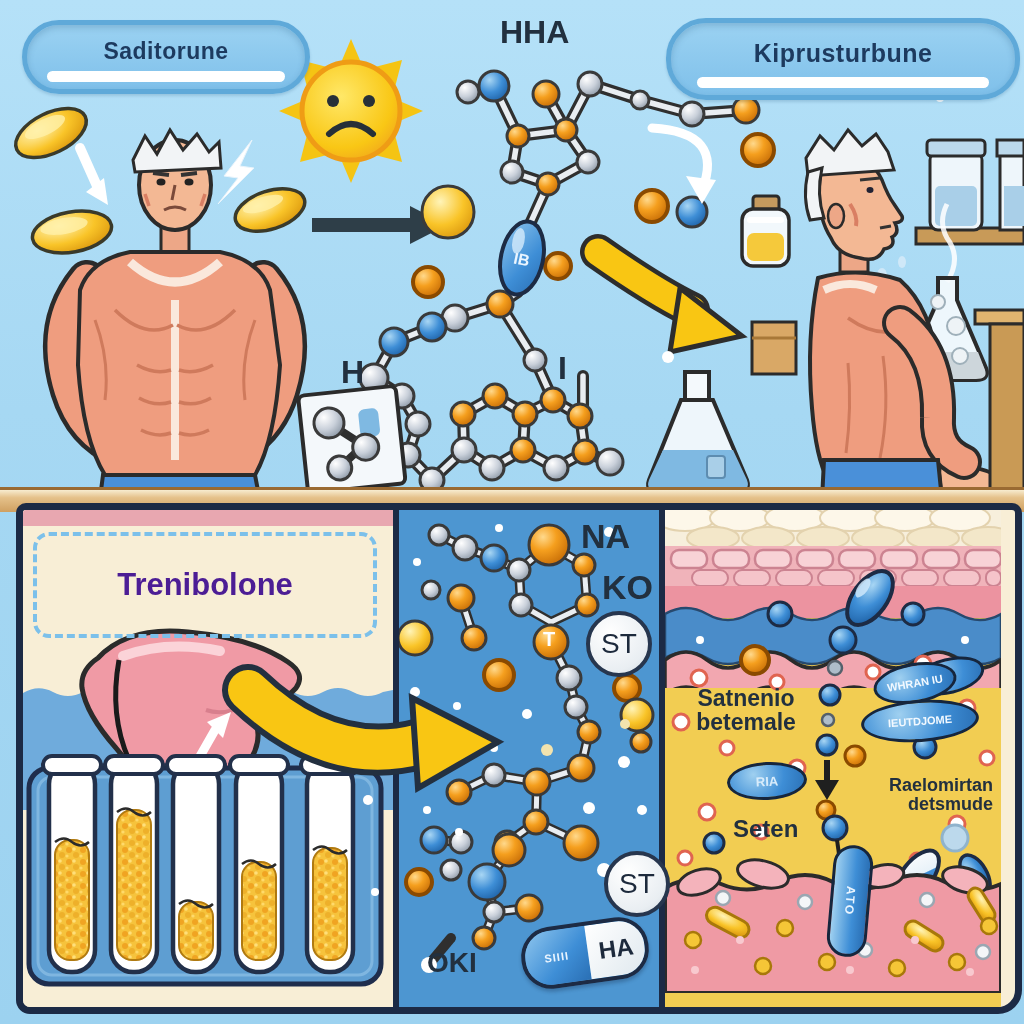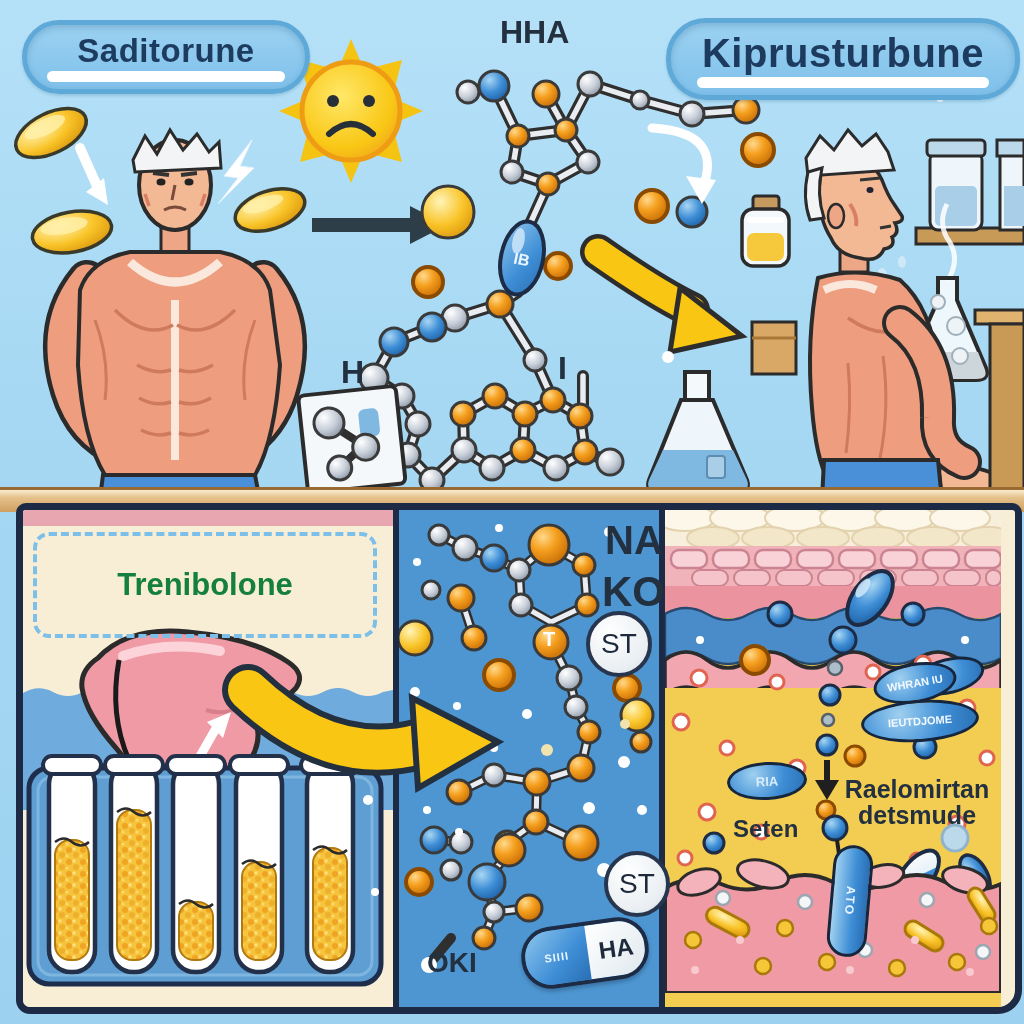--- a/index.html
+++ b/index.html
@@ -378,7 +378,7 @@
   <div class="table-strip"></div>
 
   <div class="badge" style="left:22px;top:20px;width:278px;height:64px">
-    <span class="txt" style="font-size:33px">Saditorune</span>
+    <span class="txt" style="font-size:23px">Saditorune</span>
     <span class="bar" style="left:20px;right:20px"></span>
   </div>
   <div class="badge" style="left:666px;top:18px;width:344px;height:72px">

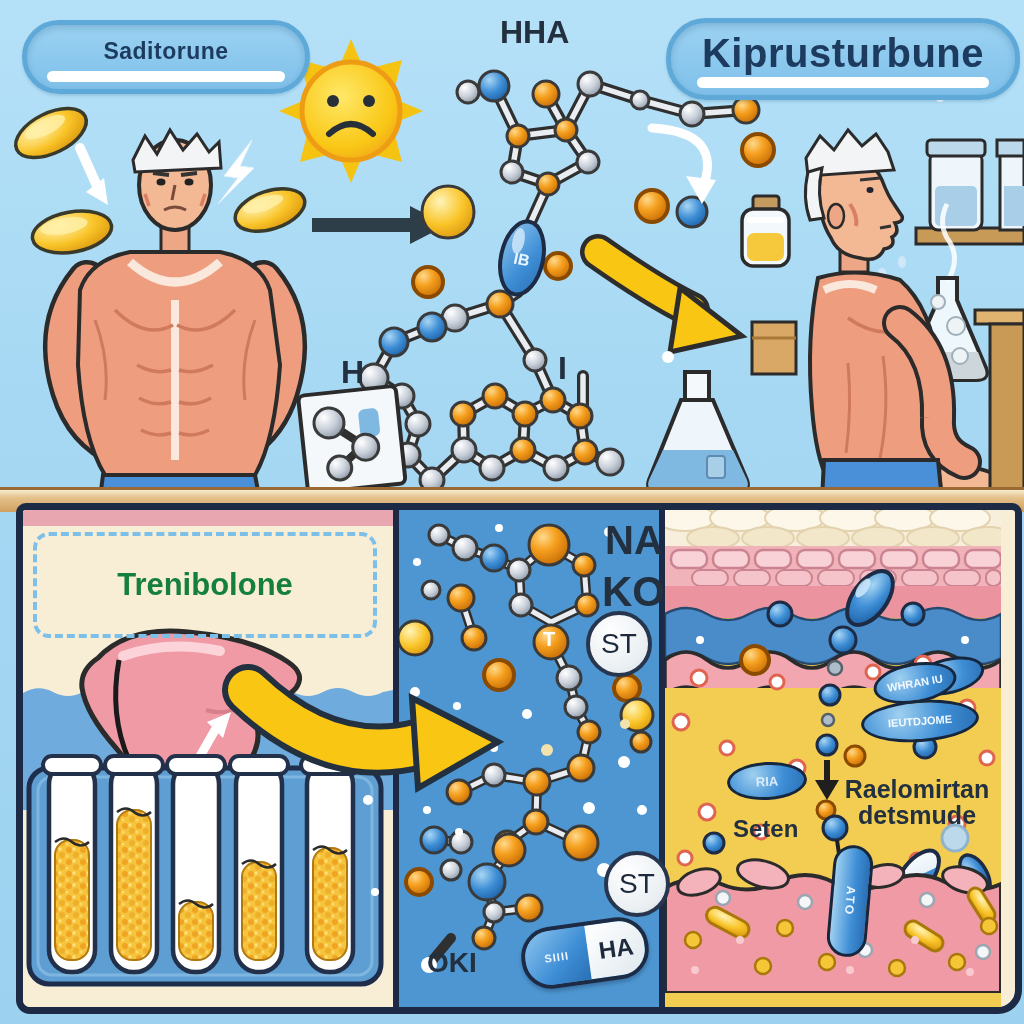--- a/index.html
+++ b/index.html
@@ -382,7 +382,7 @@
     <span class="bar" style="left:20px;right:20px"></span>
   </div>
   <div class="badge" style="left:666px;top:18px;width:344px;height:72px">
-    <span class="txt" style="font-size:40px">Kiprusturbune</span>
+    <span class="txt" style="font-size:25px">Kiprusturbune</span>
     <span class="bar" style="left:26px;right:26px"></span>
   </div>
   <div class="lbl" style="left:500px;top:16px;font-size:32px">HHA</div>

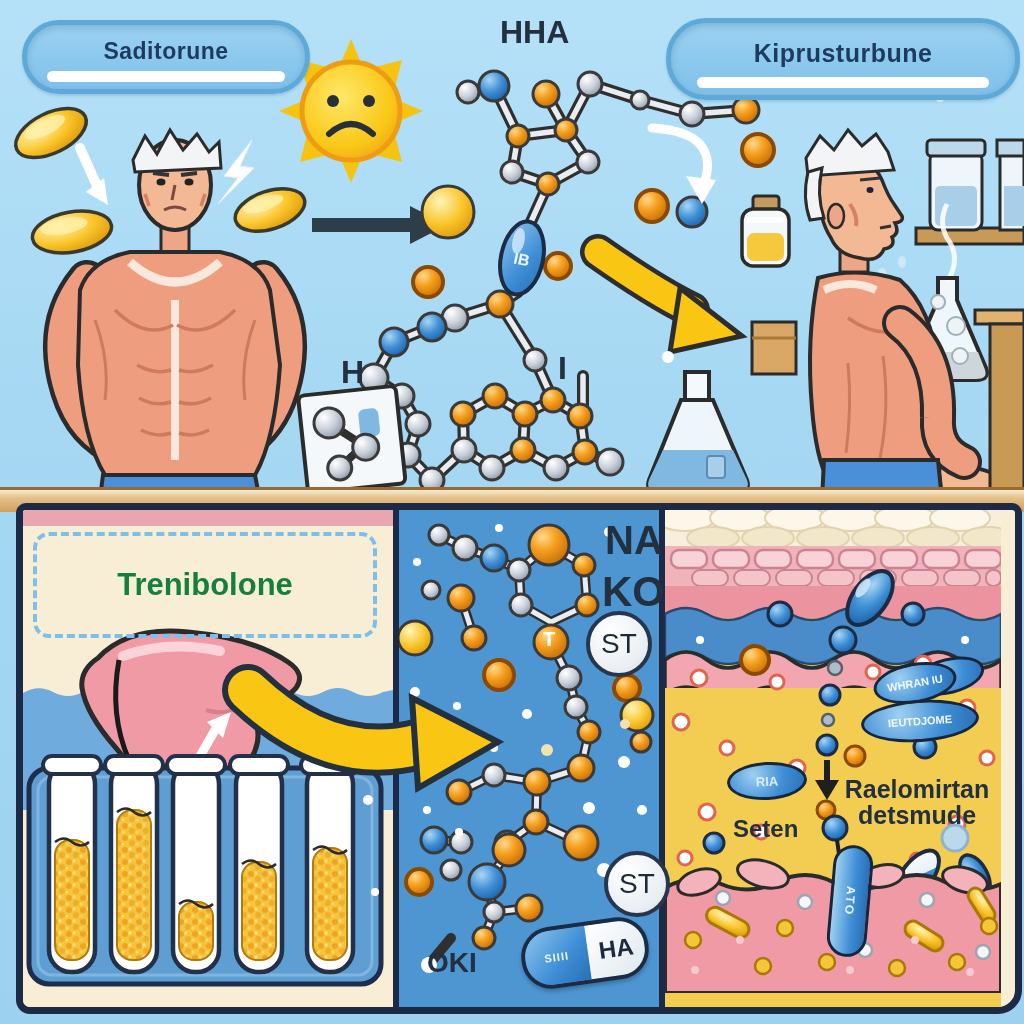--- a/index.html
+++ b/index.html
@@ -602,7 +602,7 @@
         <circle cx="148" cy="240" r="6" fill="#f2e3ae"></circle>
           <circle cx="226" cy="214" r="5" fill="#f2e3ae"></circle>
       </svg>
-      <div class="lbl" style="left:206px;top:9px;font-size:40px">NA</div>
+      <div class="lbl" style="left:182px;top:9px;font-size:34px">NA</div>
       <div class="lbl" style="left:203px;top:60px;font-size:42px">KO</div>
       <div class="st-circle" style="left:187px;top:101px;width:58px;height:58px;font-size:28px">ST</div>
       <div class="lbl" style="left:144px;top:119px;font-size:20px;color:#fff;z-index:3">T</div>

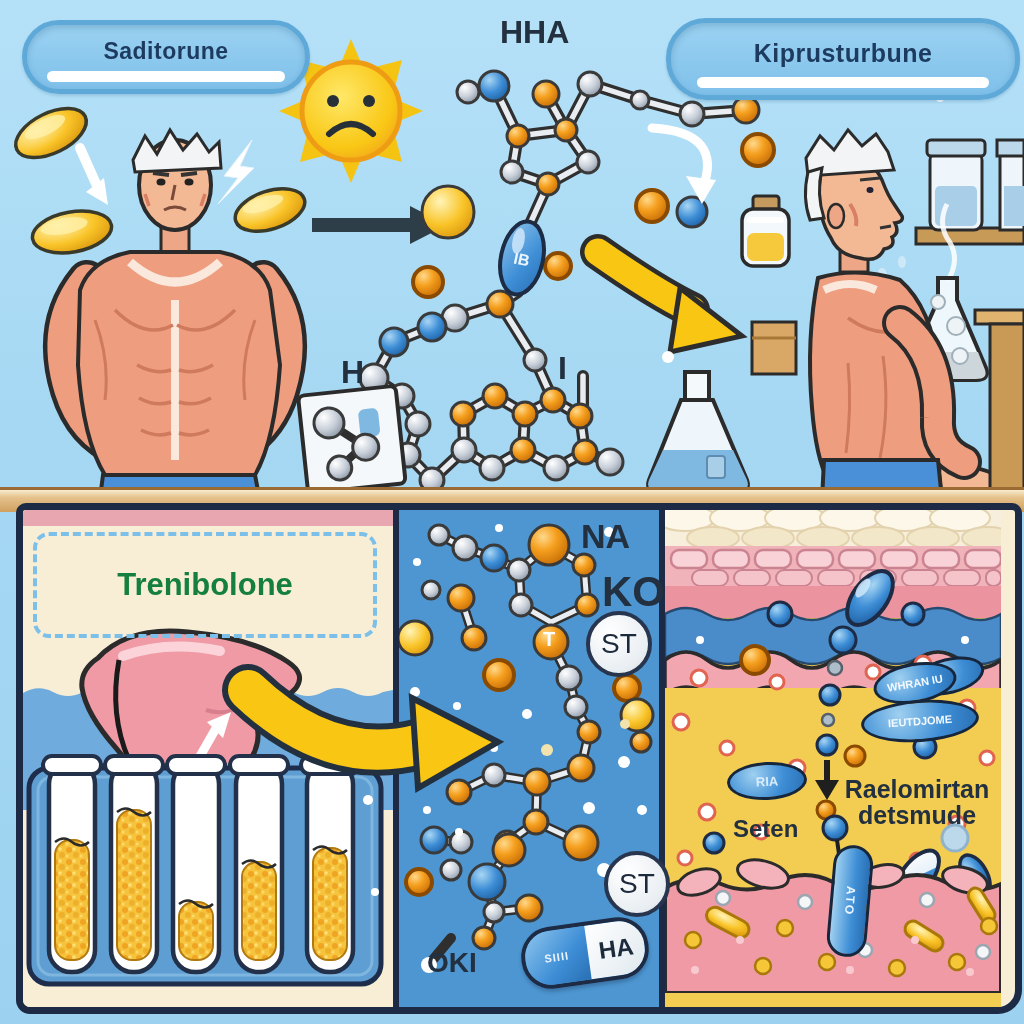--- a/index.html
+++ b/index.html
@@ -25,7 +25,7 @@
   .panel-c{width:336px;background:#f2cd52;}
   .dash-box{position:absolute;left:10px;top:22px;width:336px;height:98px;z-index:2;
     border:4px dashed #7cc0ea;border-radius:16px;display:flex;flex-direction:column;align-items:center;justify-content:center;}
-  .dash-box div{font-weight:bold;font-size:31px;color:#15803d;line-height:1.08;}
+  .dash-box div{font-weight:bold;font-size:31px;color:#4c1d95;line-height:1.08;}
   .st-circle{position:absolute;background:radial-gradient(circle at 35% 30%,#ffffff,#e9eef2 70%,#cfd8de);
     border:4px solid #27364e;border-radius:50%;display:flex;align-items:center;justify-content:center;
     font-weight:normal;color:#1d2a3c;z-index:3;}

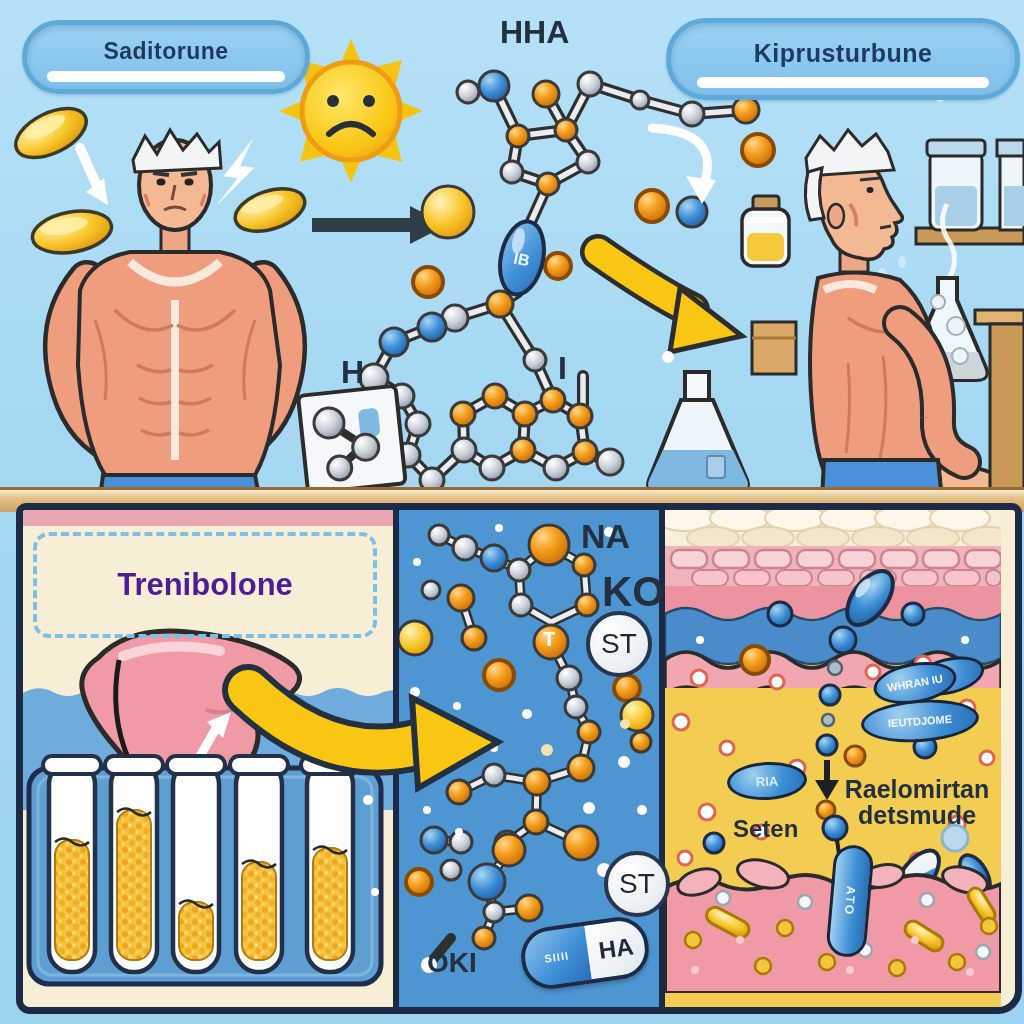--- a/index.html
+++ b/index.html
@@ -603,7 +603,7 @@
           <circle cx="226" cy="214" r="5" fill="#f2e3ae"></circle>
       </svg>
       <div class="lbl" style="left:182px;top:9px;font-size:34px">NA</div>
-      <div class="lbl" style="left:203px;top:60px;font-size:42px">KO</div>
+      <div class="lbl" style="left:203px;top:60px;font-size:34px">KO</div>
       <div class="st-circle" style="left:187px;top:101px;width:58px;height:58px;font-size:28px">ST</div>
       <div class="lbl" style="left:144px;top:119px;font-size:20px;color:#fff;z-index:3">T</div>
       <div class="st-circle" style="left:205px;top:341px;width:58px;height:58px;font-size:28px">ST</div>

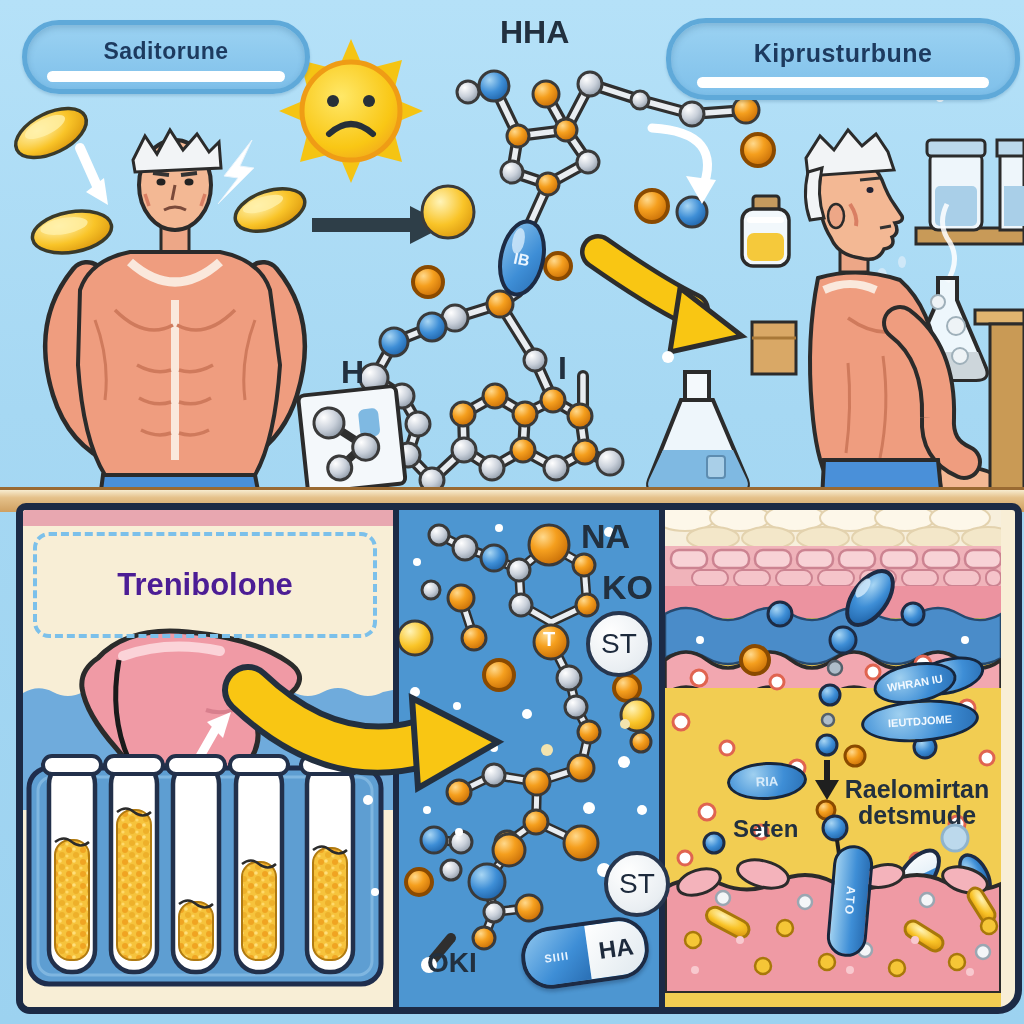--- a/index.html
+++ b/index.html
@@ -748,6 +748,10 @@
         <circle cx="35" cy="130" r="4" fill="#fff"></circle>
           <circle cx="300" cy="130" r="4" fill="#fff"></circle>
       </svg>
+      <div class="lbl" style="left:23px;top:176px;width:116px;font-size:23px;text-align:center">
+        <div>Satnenio</div>
+        <div>betemale</div>
+      </div>
       <div class="gpill" style="left:248px;top:148px;width:66px;height:30px;transform:rotate(-14deg);font-size:10px"></div>
       <div class="gpill" style="left:208px;top:153px;width:78px;height:34px;transform:rotate(-10deg);font-size:11px">WHRAN IU</div>
       <div class="gpill" style="left:196px;top:190px;width:112px;height:36px;transform:rotate(-4deg);font-size:11px">IEUTDJOME</div>

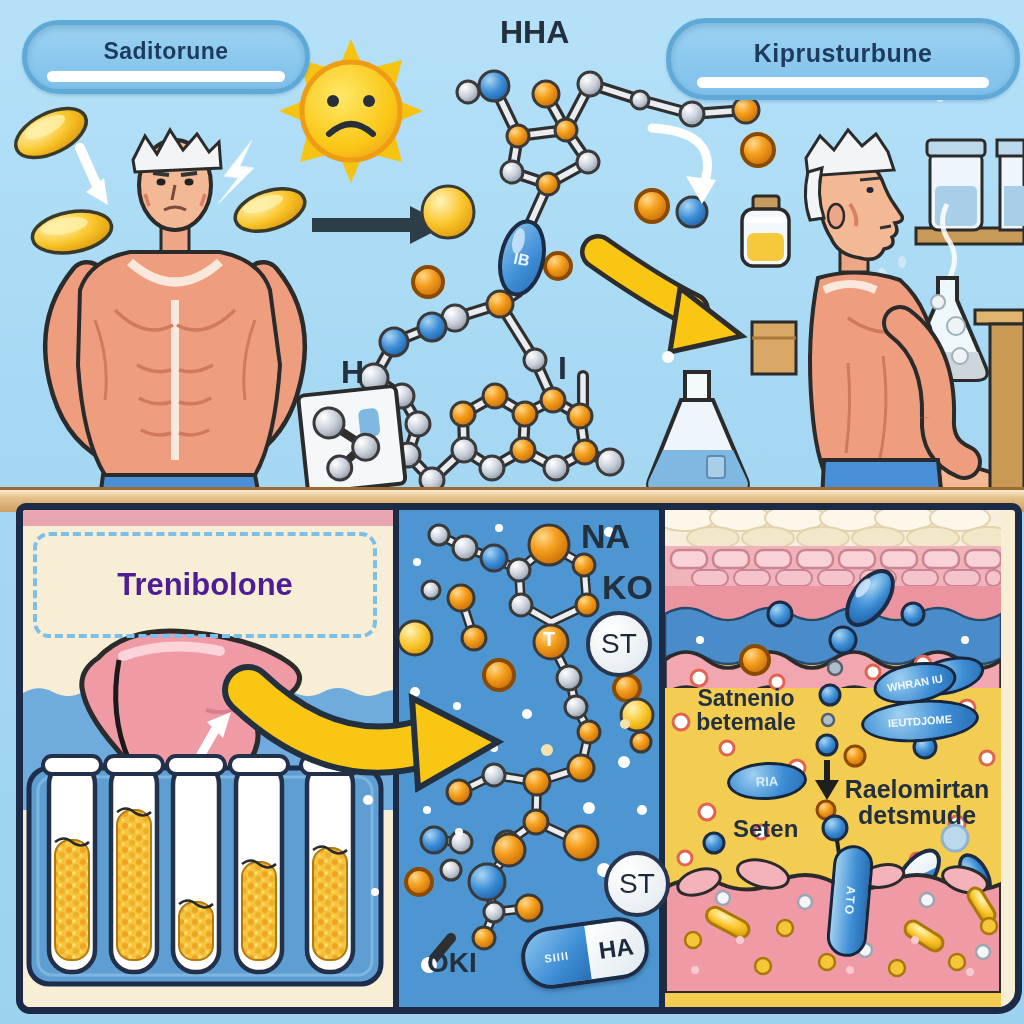--- a/index.html
+++ b/index.html
@@ -757,7 +757,7 @@
       <div class="gpill" style="left:196px;top:190px;width:112px;height:36px;transform:rotate(-4deg);font-size:11px">IEUTDJOME</div>
       <div class="gpill" style="left:62px;top:252px;width:74px;height:32px;transform:rotate(-3deg);font-size:13px;color:#d8ecfb">RIA</div>
       <div class="lbl" style="left:68px;top:306px;font-size:24px">Seten</div>
-      <div class="lbl" style="left:176px;top:266px;width:152px;font-size:25px;text-align:center">
+      <div class="lbl" style="left:176px;top:266px;width:152px;font-size:18px;text-align:right">
         <div>Raelomirtan</div>
         <div>detsmude</div>
       </div>

